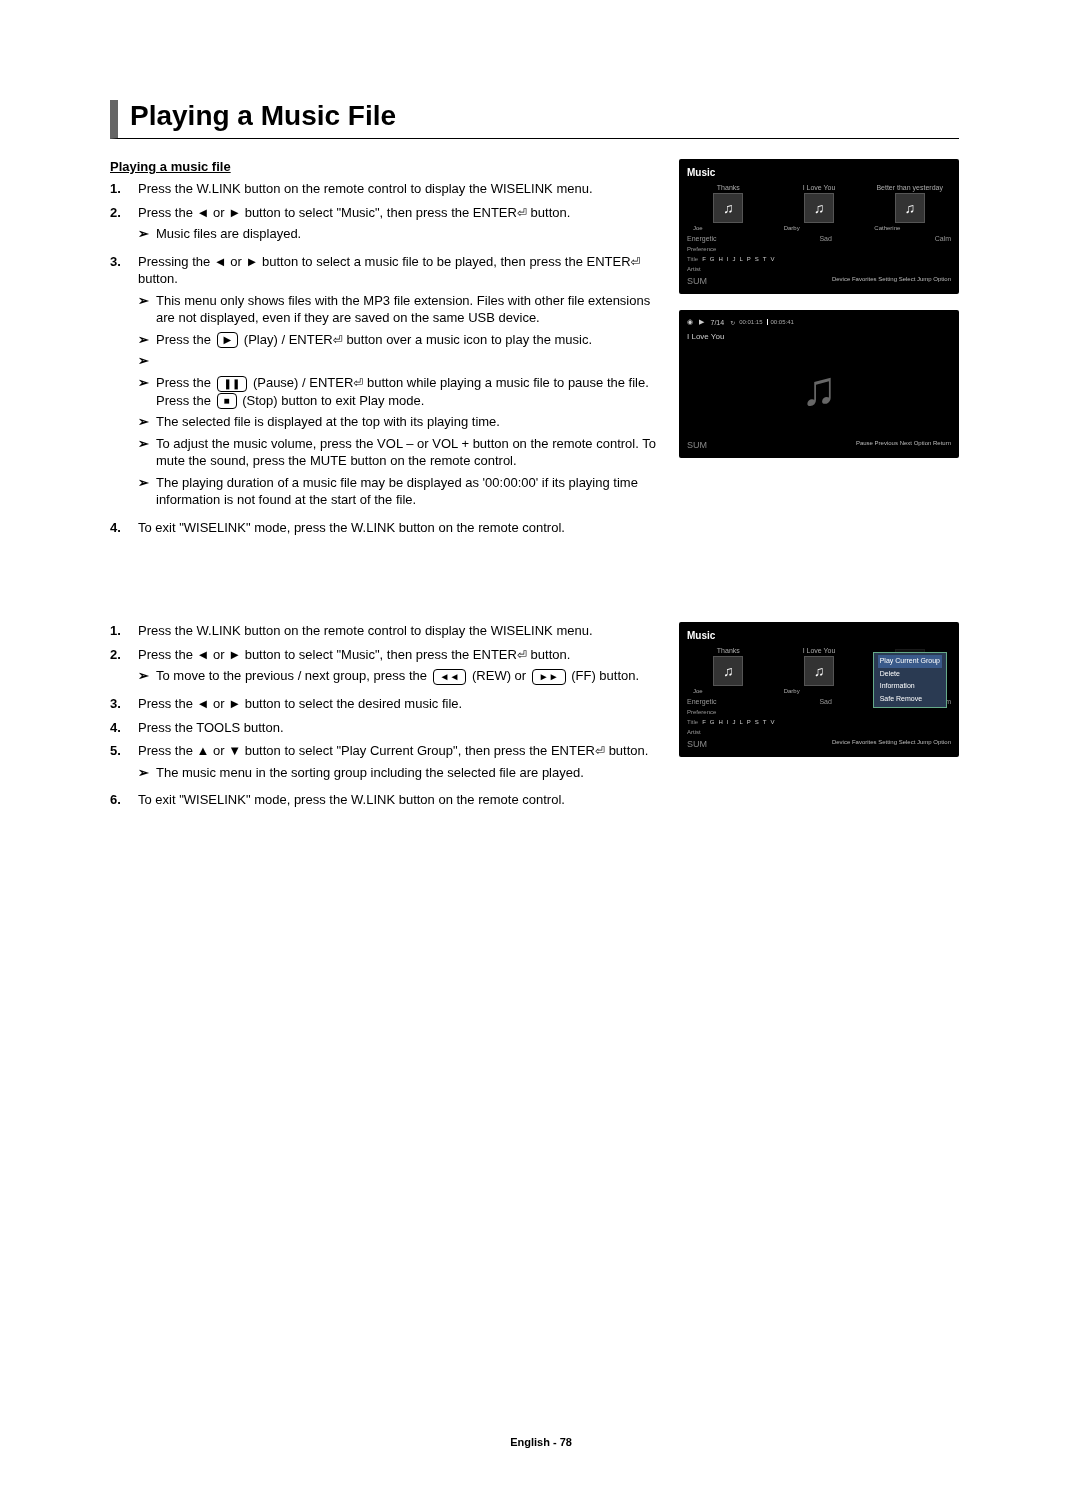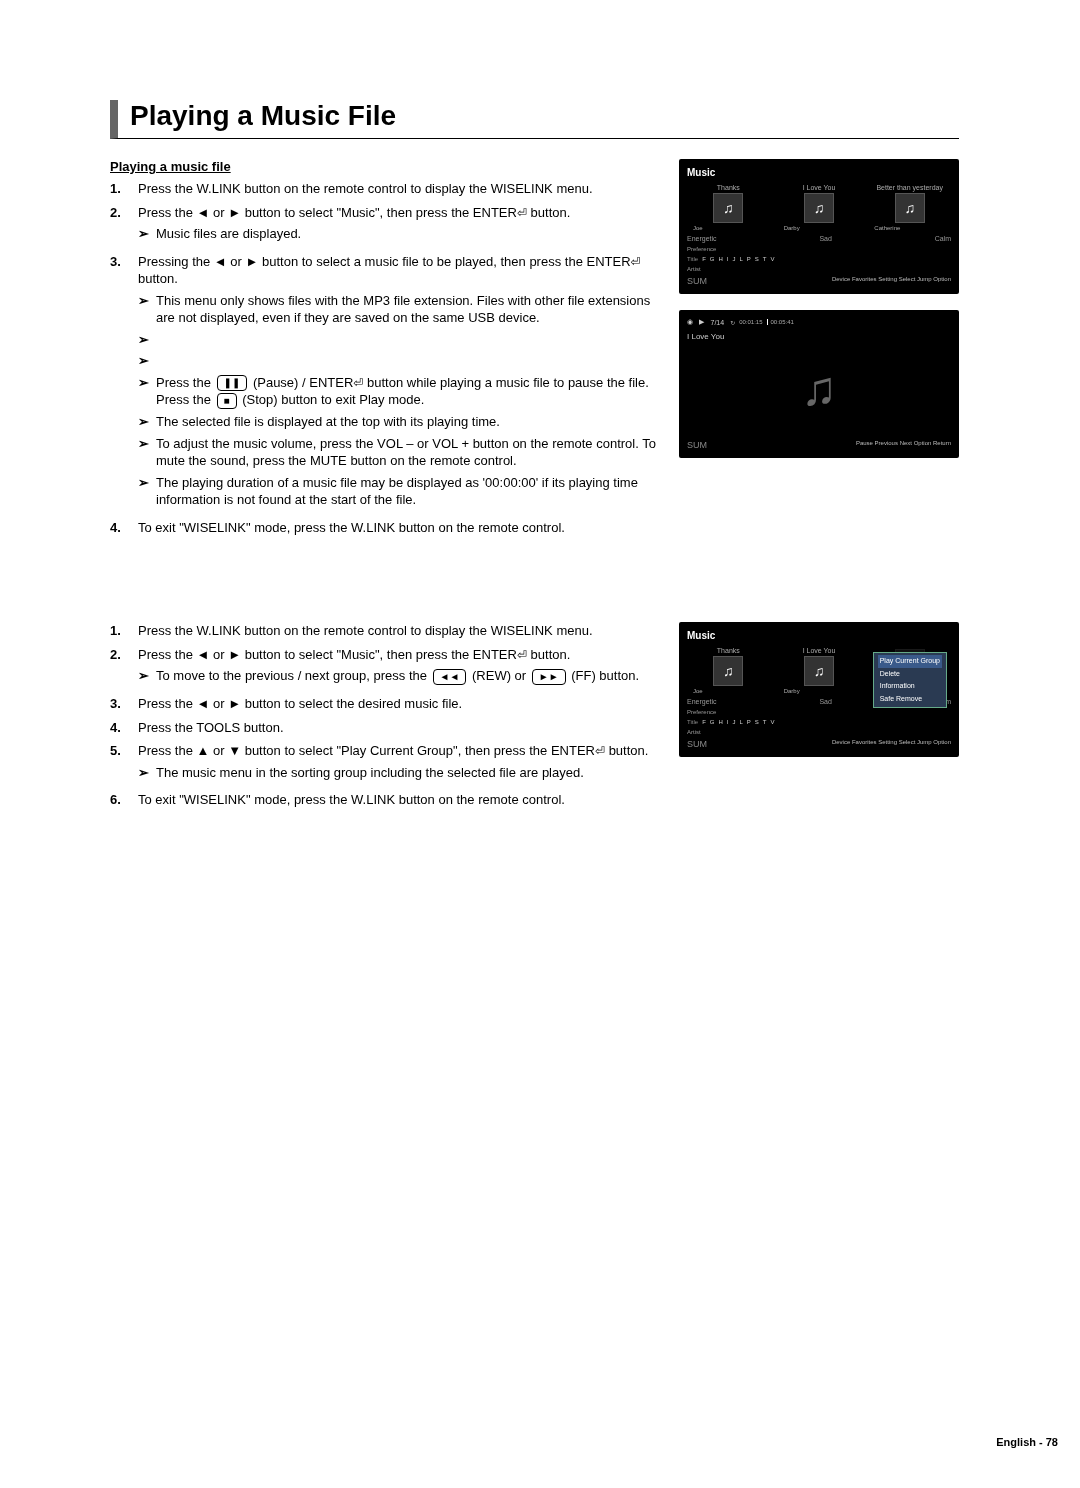--- a/index.html
+++ b/index.html
@@ -81,6 +81,7 @@
                 </li>
             <li>
                   <span class="arrow">➢</span>
+                  <span><span>Press the </span><span class="btn-icon">▶</span><span> (Play) / </span><span class="b">ENTER</span><span class="enter-icon"> ⏎</span><span> button over a music icon to play the music.</span></span>
                 </li>
             <li>
                   <span class="arrow">➢</span>

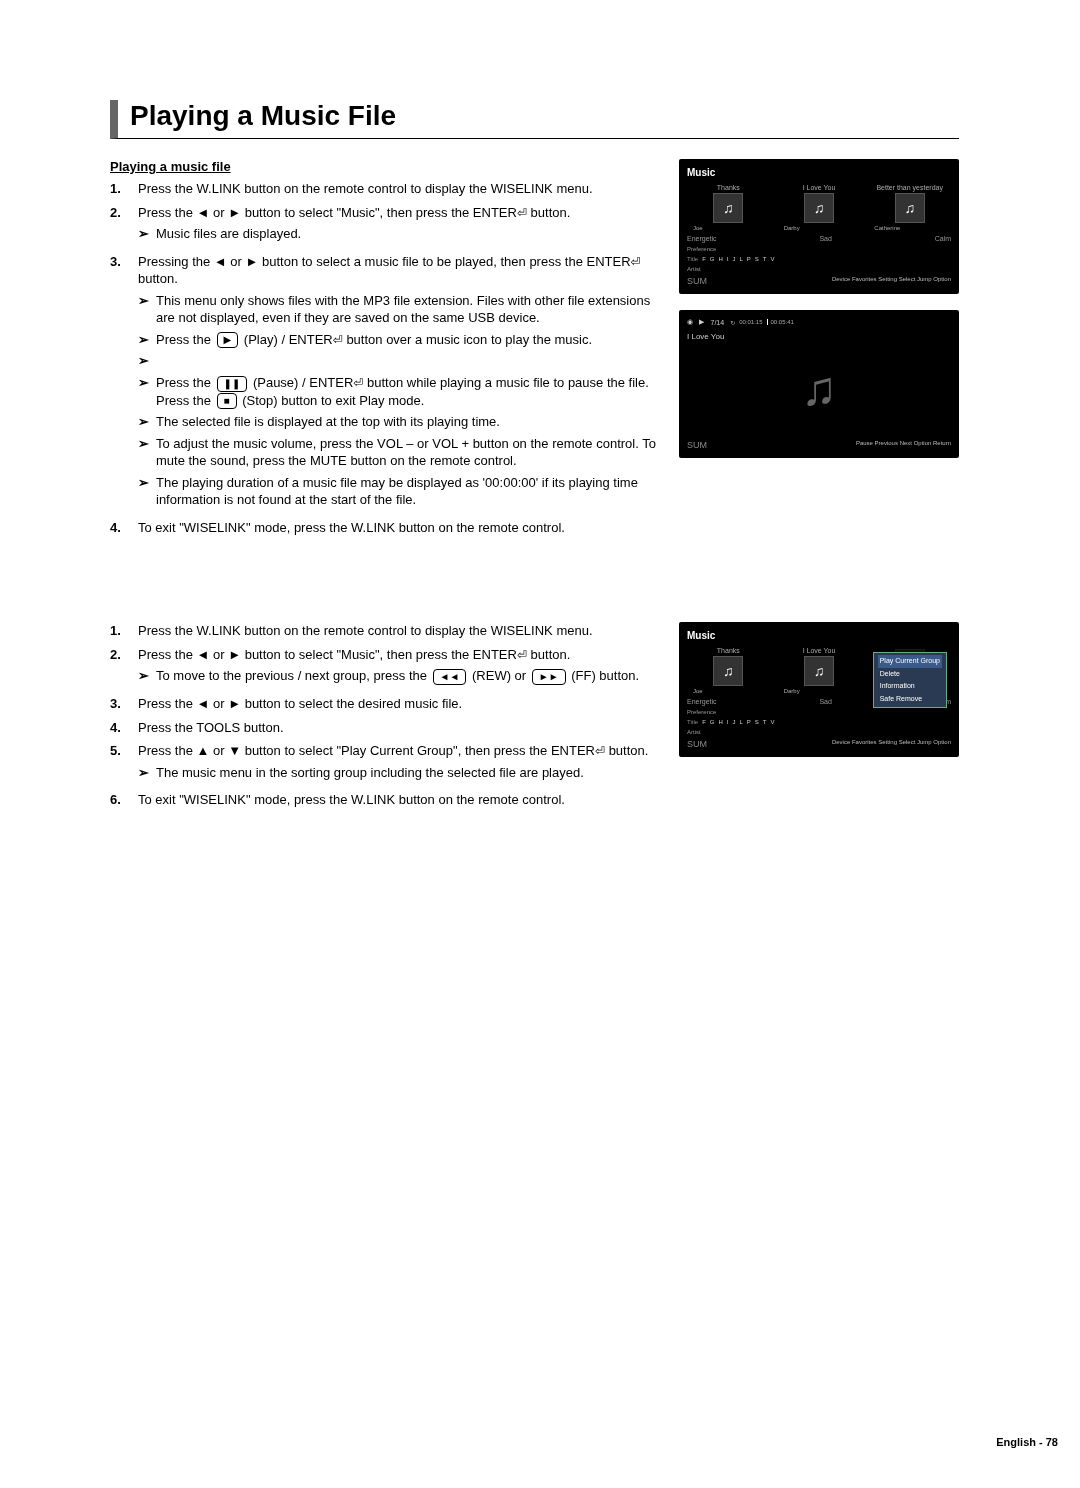--- a/index.html
+++ b/index.html
@@ -38,7 +38,7 @@
 .popup div{white-space:nowrap;padding:1px 2px}
 .popup .hl{background:#3a5a8a}
 .section2{margin-top:80px}
-.page-footer{position:absolute;bottom:40px;left:0;width:100%;text-align:right;font-size:11px;font-weight:bold}
+.page-footer{position:absolute;bottom:40px;left:12px;width:100%;text-align:center;font-size:11px;font-weight:bold}
 .prog{display:flex;align-items:center;gap:4px;font-size:6px;color:#aaa}
 .prog .bar{flex:1;height:2px;background:#333;position:relative}
 .prog .bar::after{content:"";position:absolute;left:40%;top:-2px;width:1px;height:6px;background:#fff}

